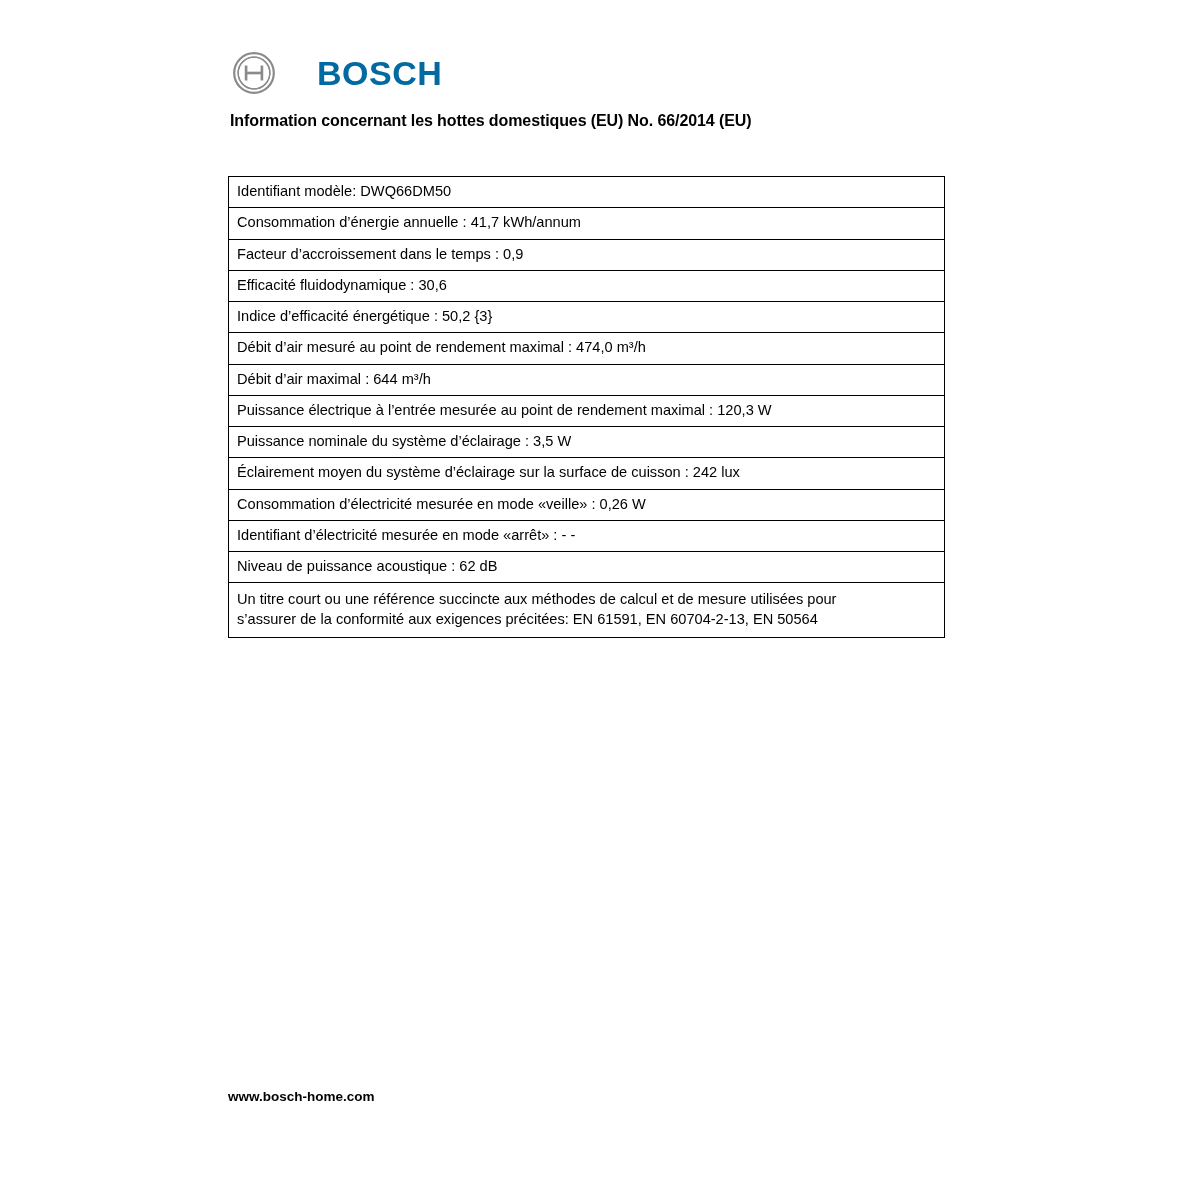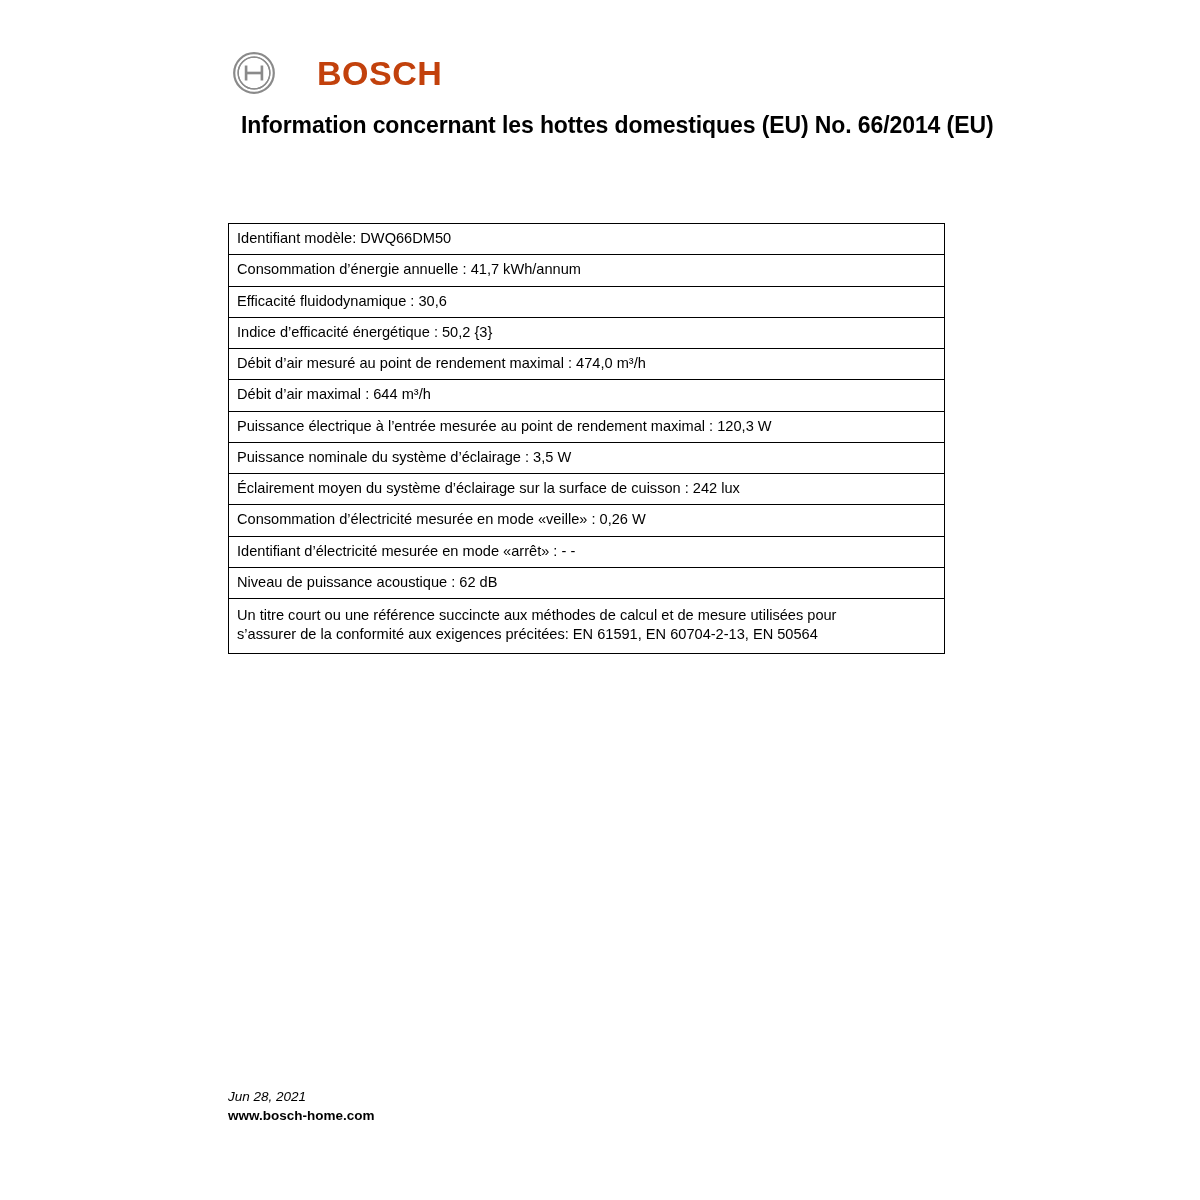--- a/index.html
+++ b/index.html
@@ -121,7 +121,7 @@
       <rect x="65" y="33" width="6" height="34" fill="#8A8A8A"></rect>
       <rect x="33" y="47" width="34" height="6" fill="#8A8A8A"></rect>
     </svg>
-    <span class="logo-word" style="color: #c2410c; margin-left: 41px;">BOSCH</span>
+    <span class="logo-word" style="color: #0369a1; margin-left: 41px;">BOSCH</span>
   </div>
 
   <div class="doc-title">Information concernant les hottes domestiques (EU) No. 66/2014 (EU)</div>

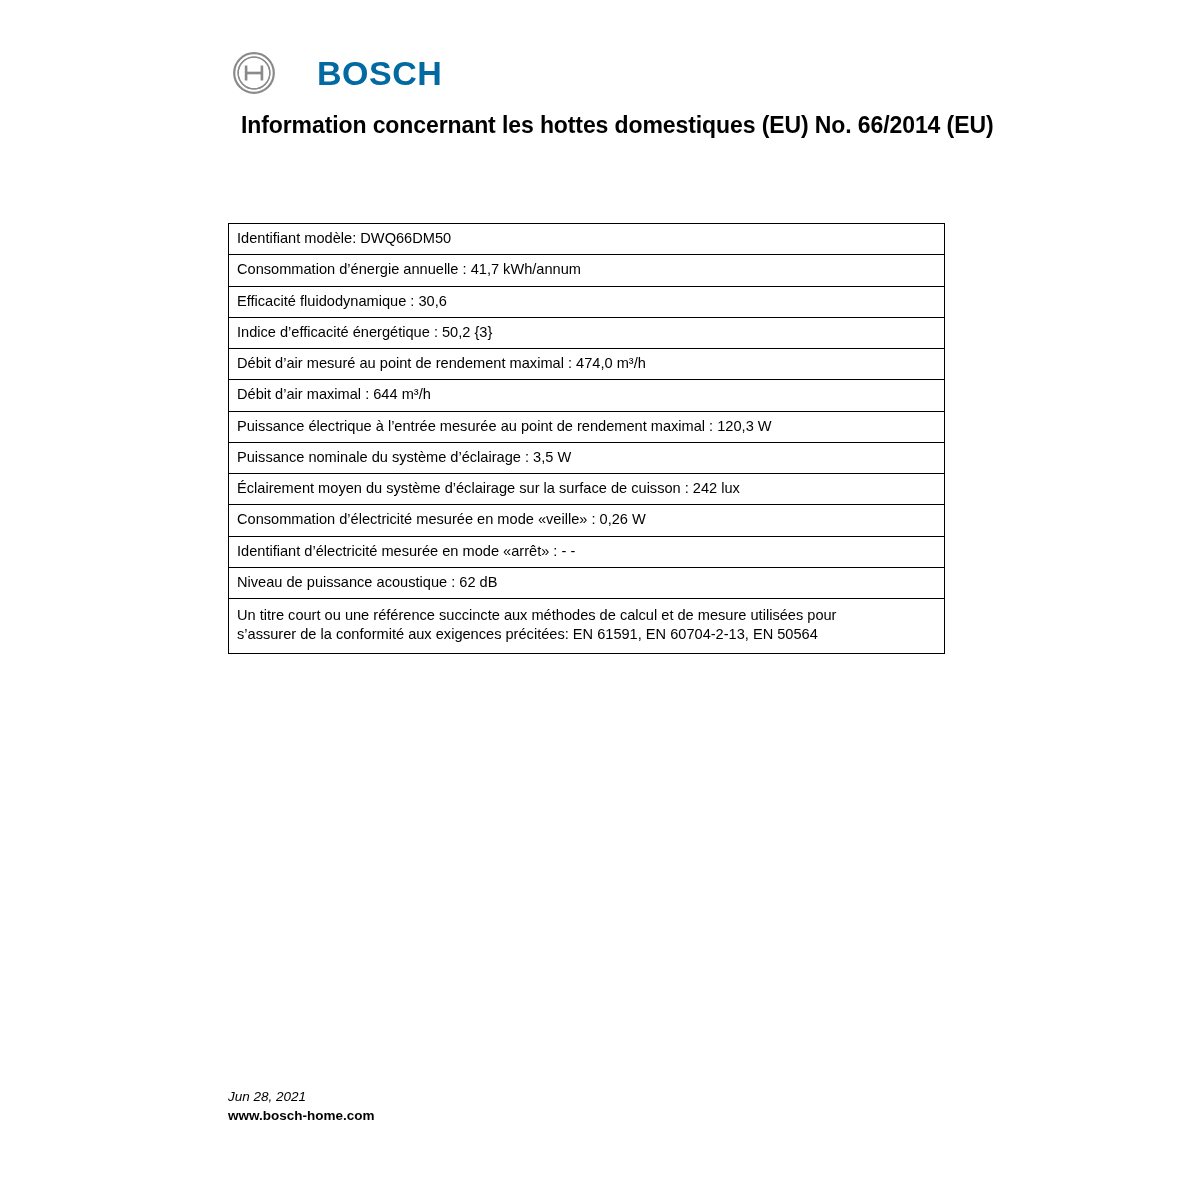--- a/index.html
+++ b/index.html
@@ -51,9 +51,9 @@
   
   .doc-title {
     position: absolute;
-    left: 241px;
+    left: 230px;
     top: 112px;
-    font-size: 23px;
+    font-size: 16px;
     font-weight: bold;
     letter-spacing: -0.1px;
     white-space: nowrap;

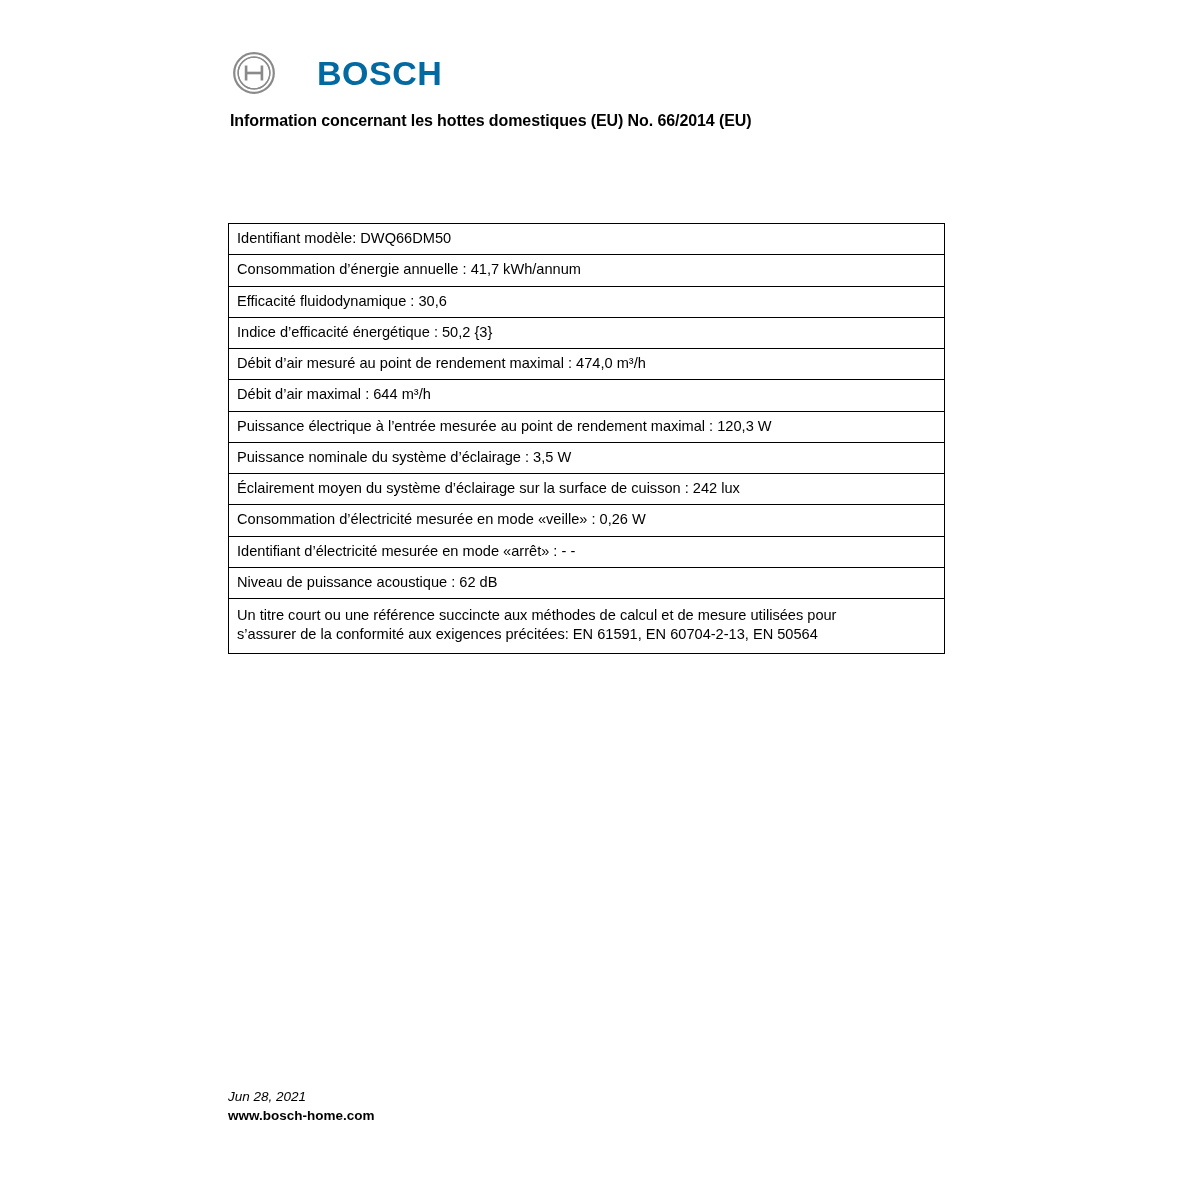--- a/index.html
+++ b/index.html
@@ -67,7 +67,6 @@
     width: 717px;
     border-collapse: collapse;
     table-layout: fixed;
-    margin-top: 47px;
   }
   .spec-table td {
     border: 1.6px solid #000000;

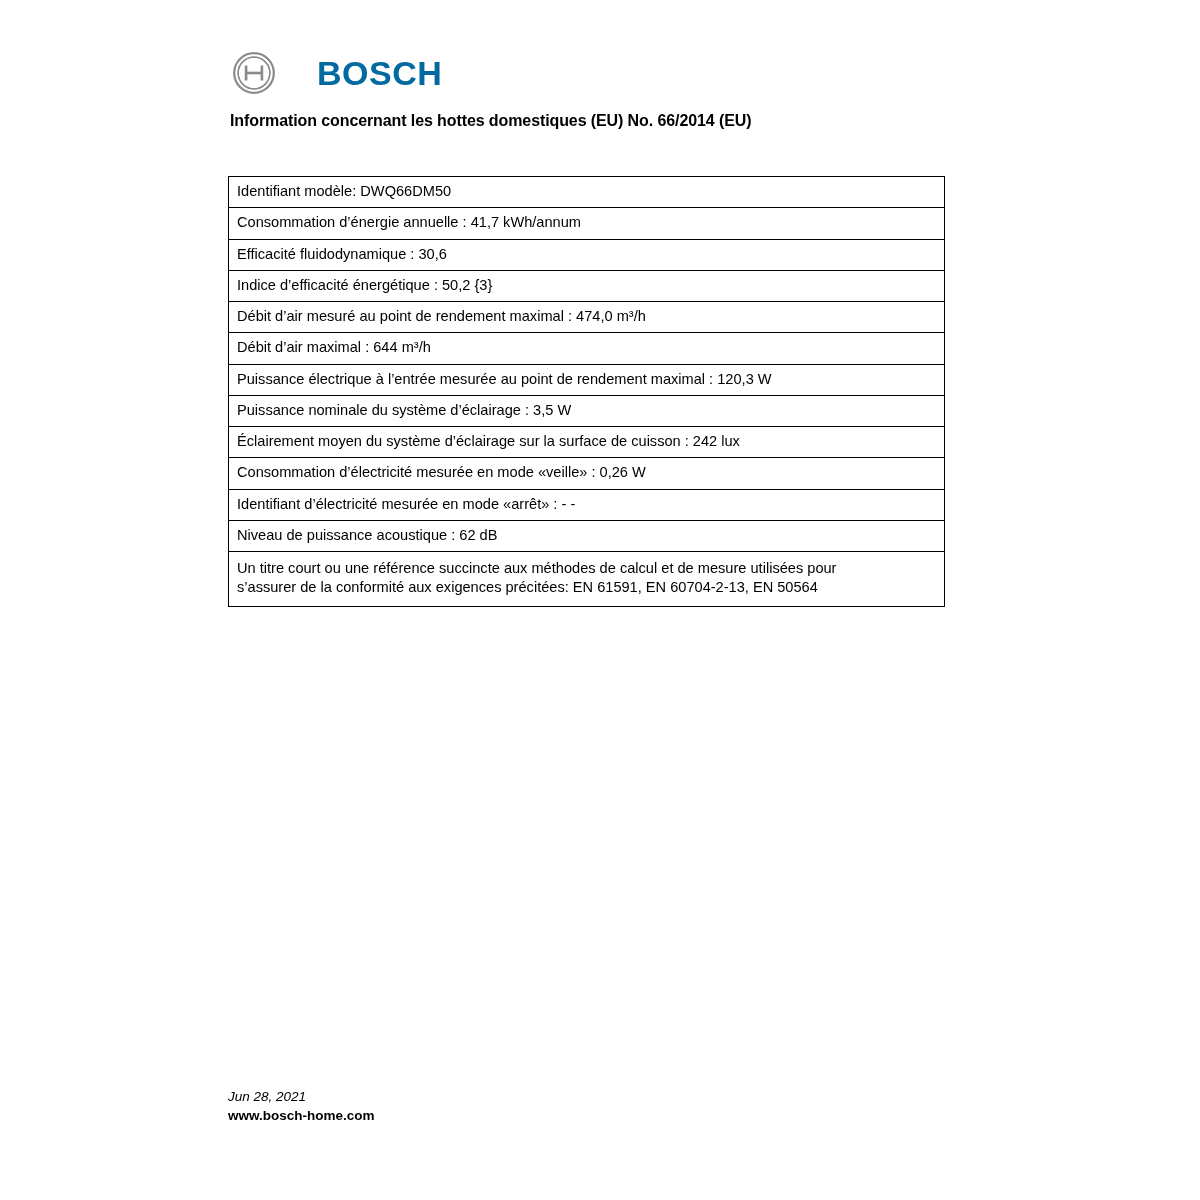--- a/index.html
+++ b/index.html
@@ -134,6 +134,9 @@
         <td>Consommation d’énergie annuelle : 41,7 kWh/annum</td>
       </tr>
       <tr>
+        <td>Facteur d’accroissement dans le temps : 0,9</td>
+      </tr>
+      <tr>
         <td>Efficacité fluidodynamique : 30,6</td>
       </tr>
       <tr>

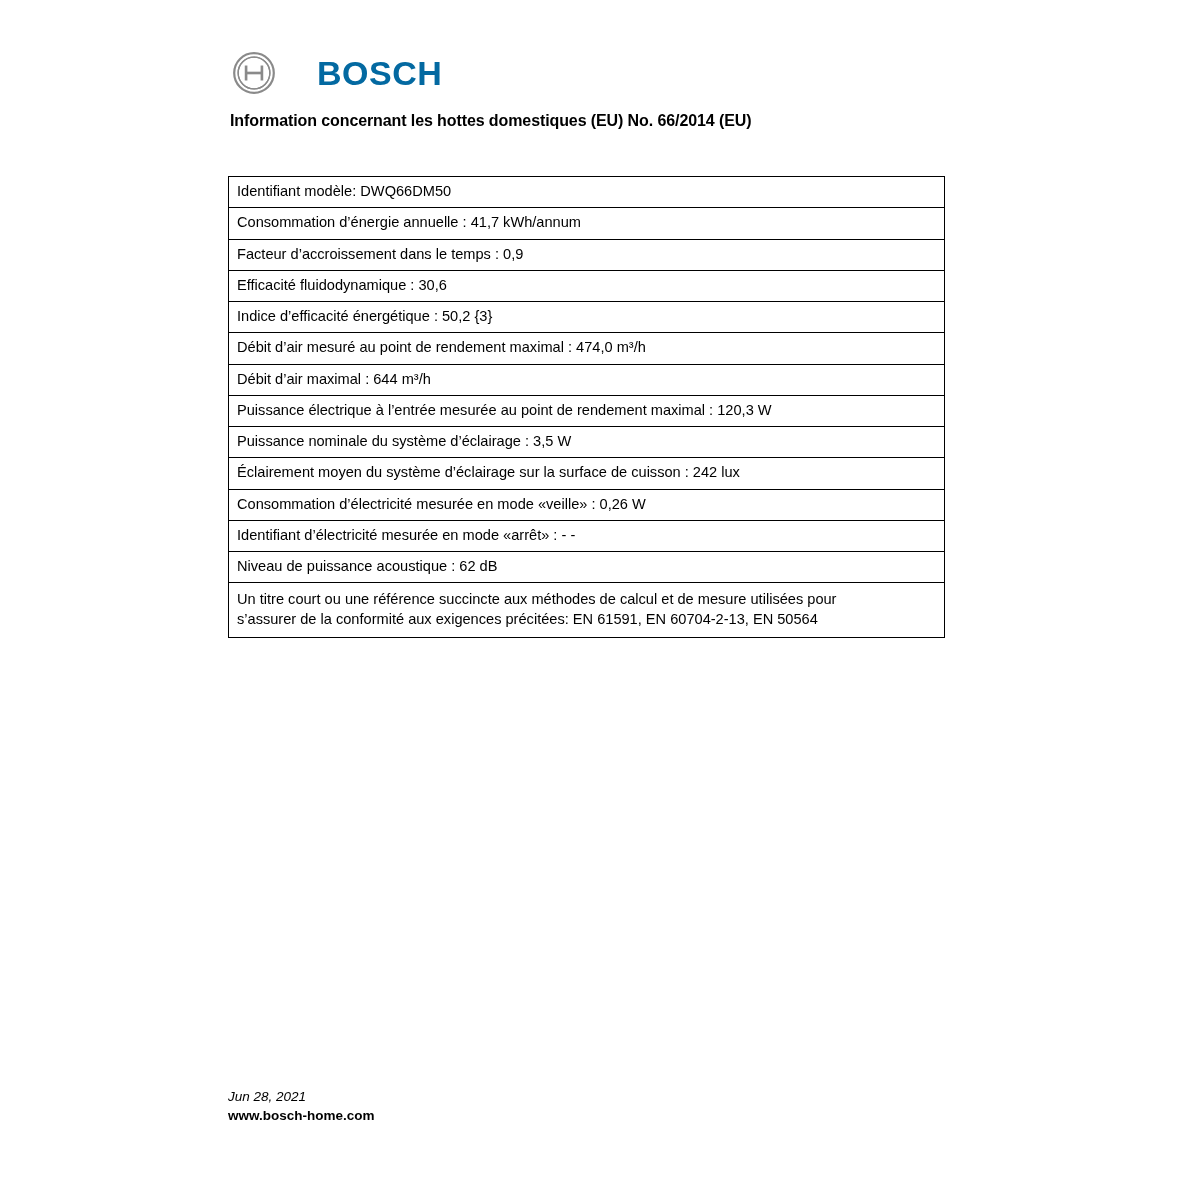--- a/index.html
+++ b/index.html
@@ -176,7 +176,6 @@
   </table>
 
   <div class="footer">
-    <div class="date">Jun 28, 2021</div>
     <div class="url">www.bosch-home.com</div>
   </div>
 

